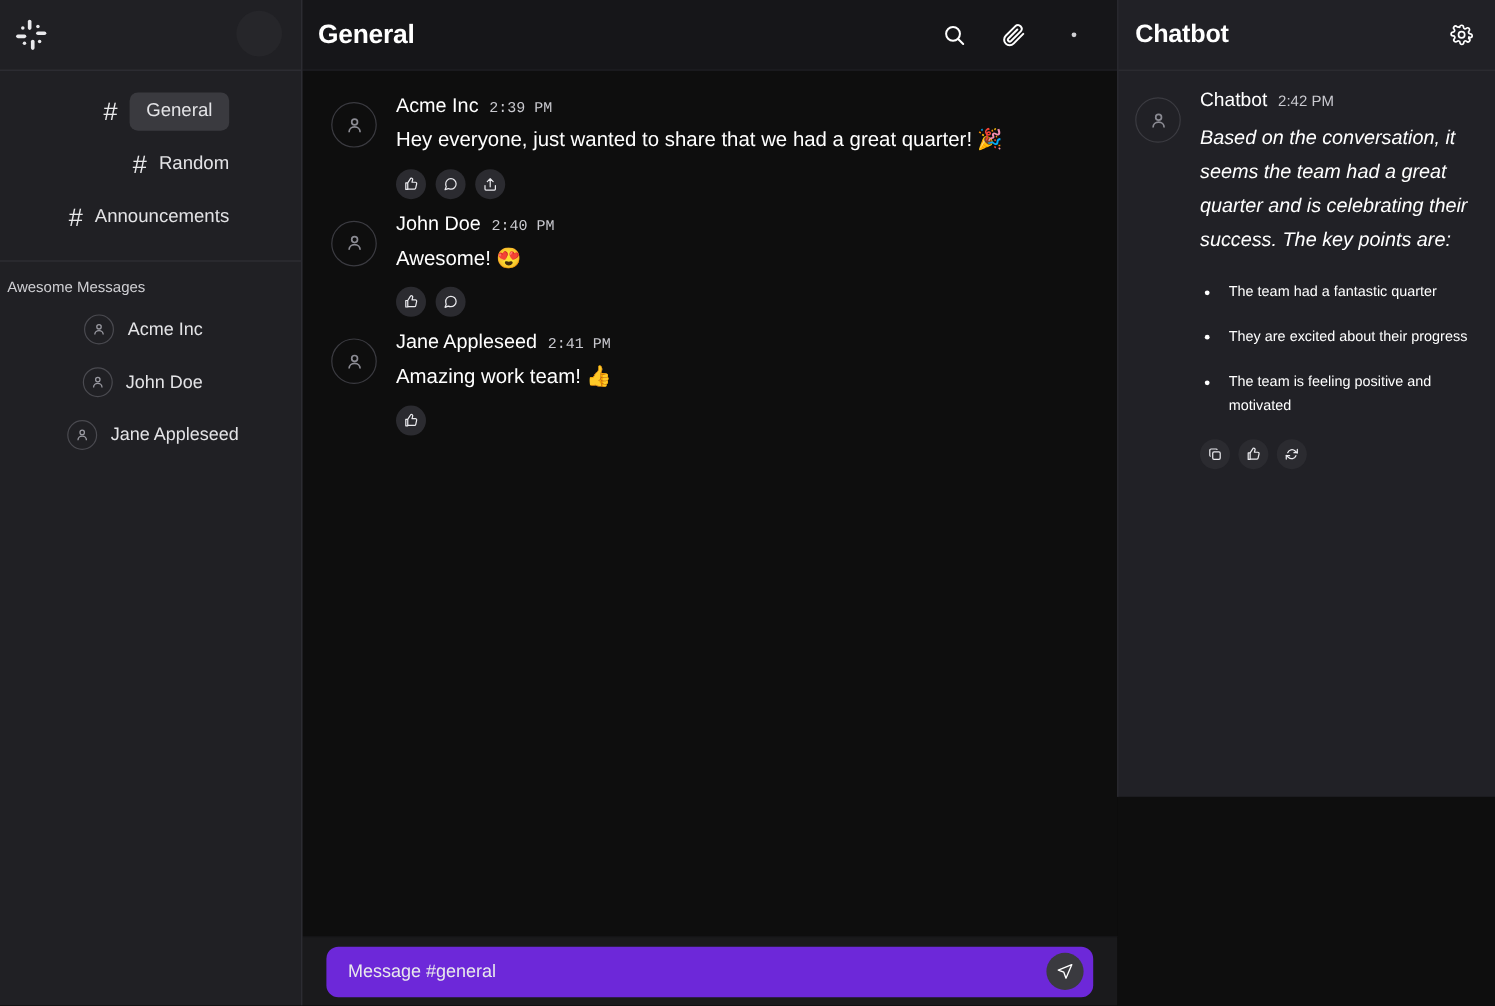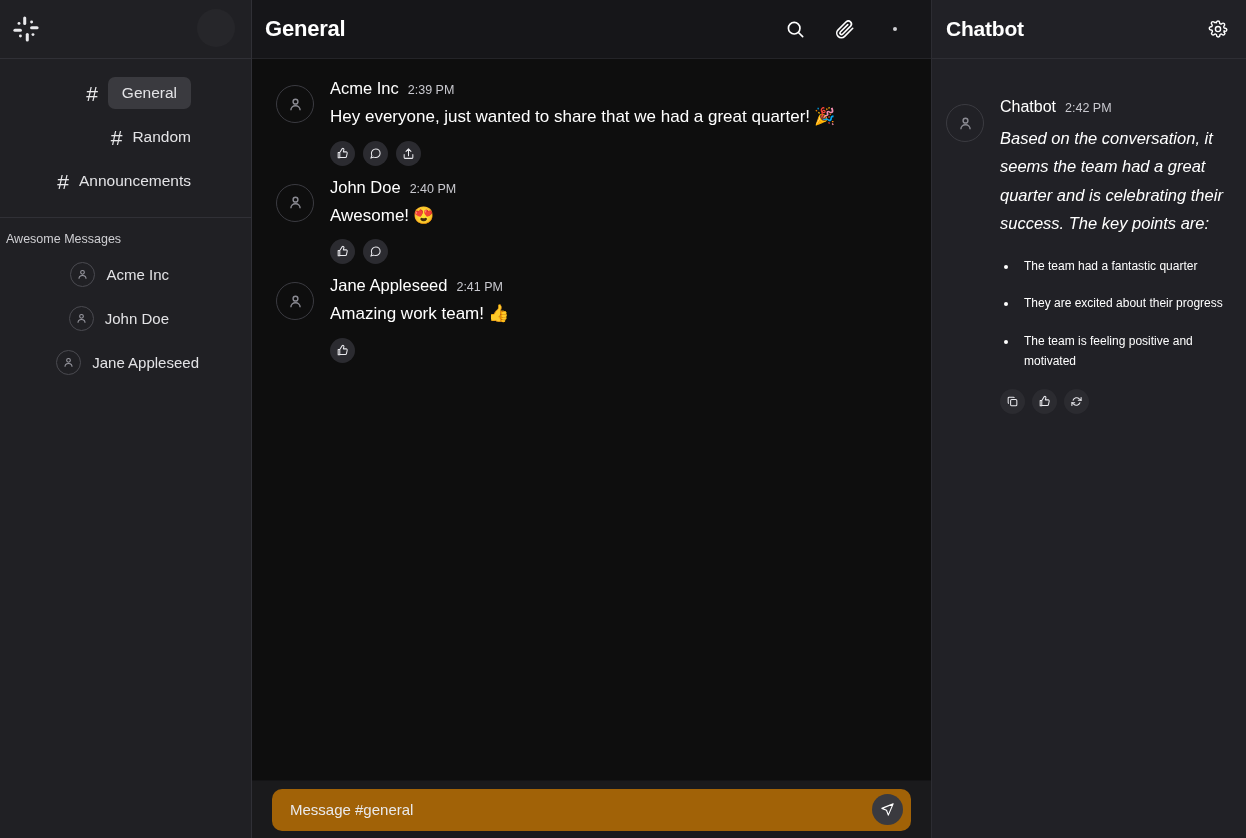--- a/index.html
+++ b/index.html
@@ -149,10 +149,10 @@
 
   
   .rightpanel {
-    width: 315px; height: 838px;
+    width: 315px; height: 664px;
     background: #212126;
     border-left: 1px solid #2c2c32;
-    display: flex; flex-direction: column; gap: 23px;
+    display: flex; flex-direction: column;
   }
   .rp-header {
     height: 59px; min-height: 59px;

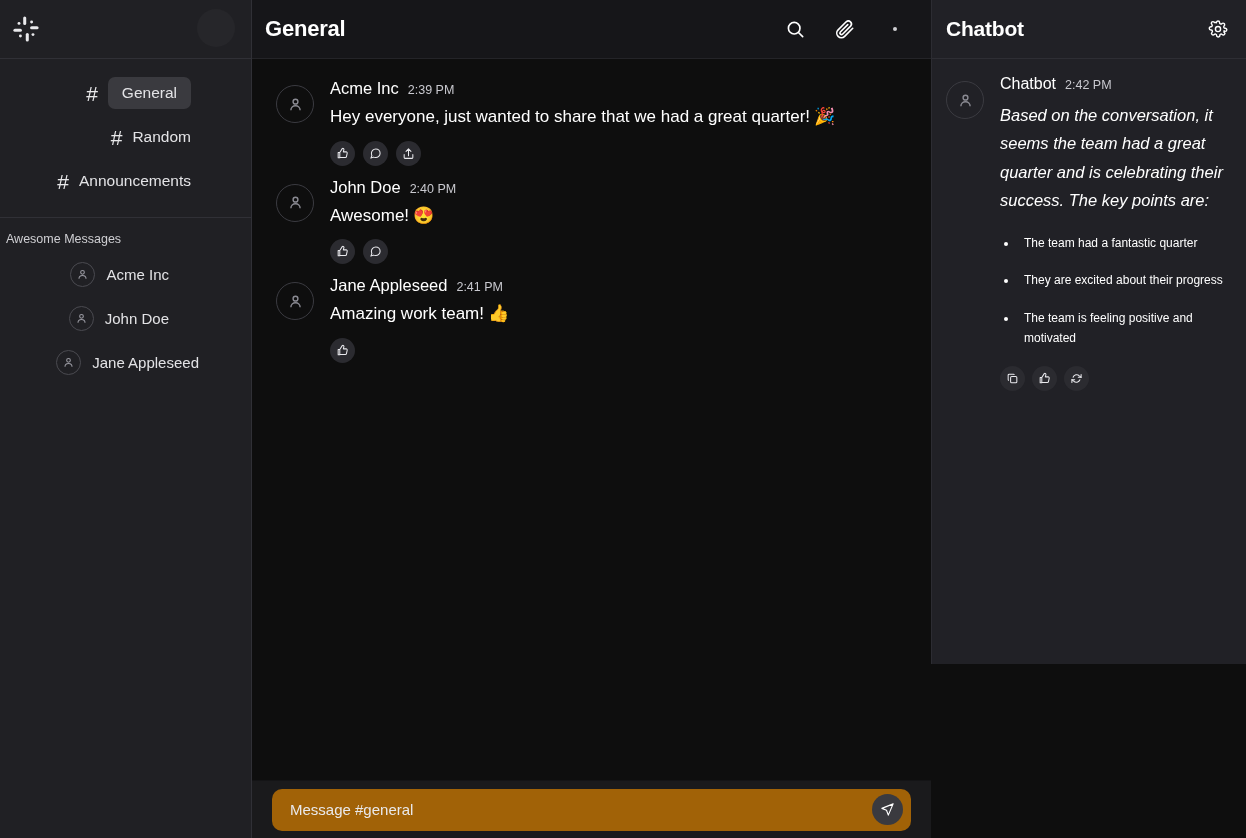--- a/index.html
+++ b/index.html
@@ -109,7 +109,7 @@
   .msg-body { flex: 1; min-width: 0; }
   .msg-meta { display: flex; align-items: baseline; gap: 9px; }
   .msg-author { color: #ffffff; font-size: 16.5px; }
-  .msg-time { color: #c9c9cf; font-size: 12.5px; }
+  .msg-time { color: #c9c9cf; font-size: 12.5px; font-family: Liberation Mono, monospace; }
   .msg-text {
     color: #ffffff; font-size: 17px; line-height: 1.45;
     margin-top: 7px;

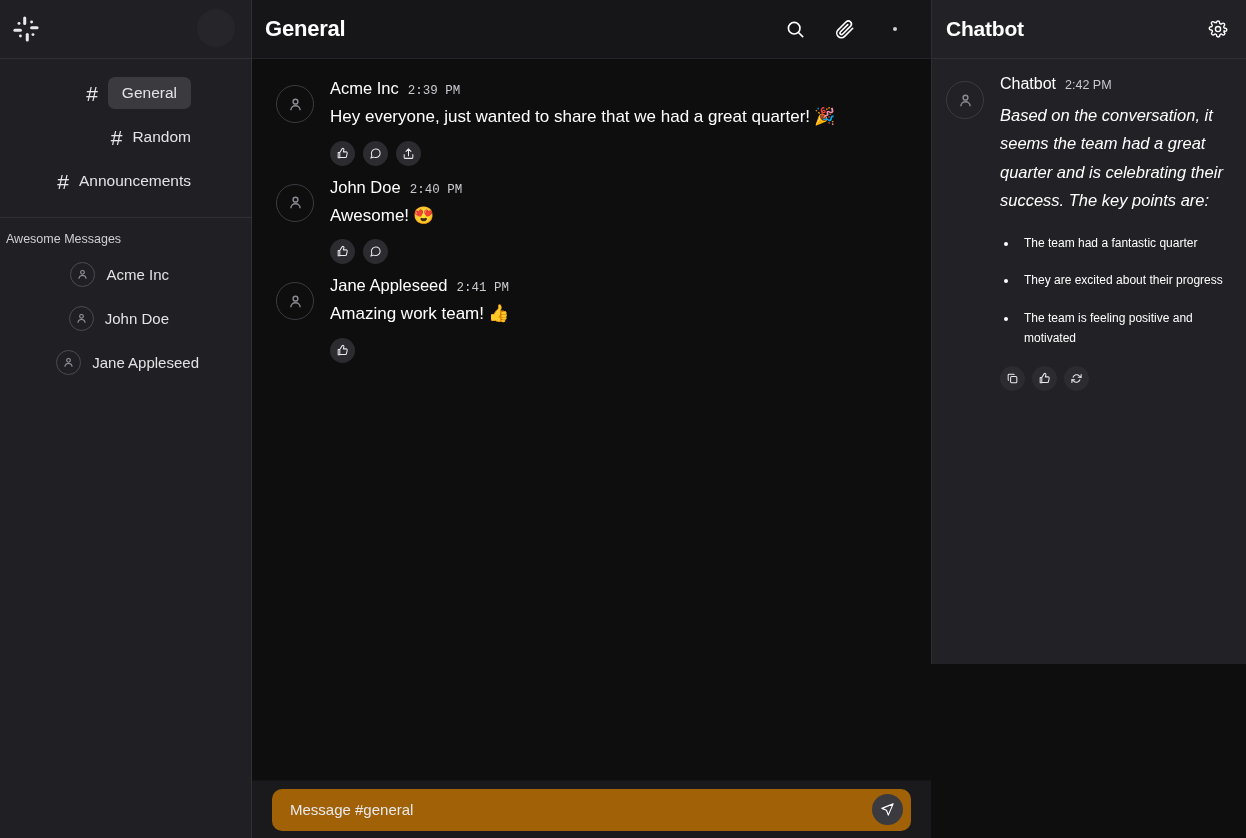--- a/index.html
+++ b/index.html
@@ -130,7 +130,7 @@
     border-top: 1px solid #141416;
   }
   .composer {
-    flex: 1; height: 42px; background: #a16207;
+    flex: 1; height: 42px; background: #6d28d9;
     border-radius: 10px; display: flex; align-items: center;
     padding: 0 8px 0 18px; position: relative;
   }

